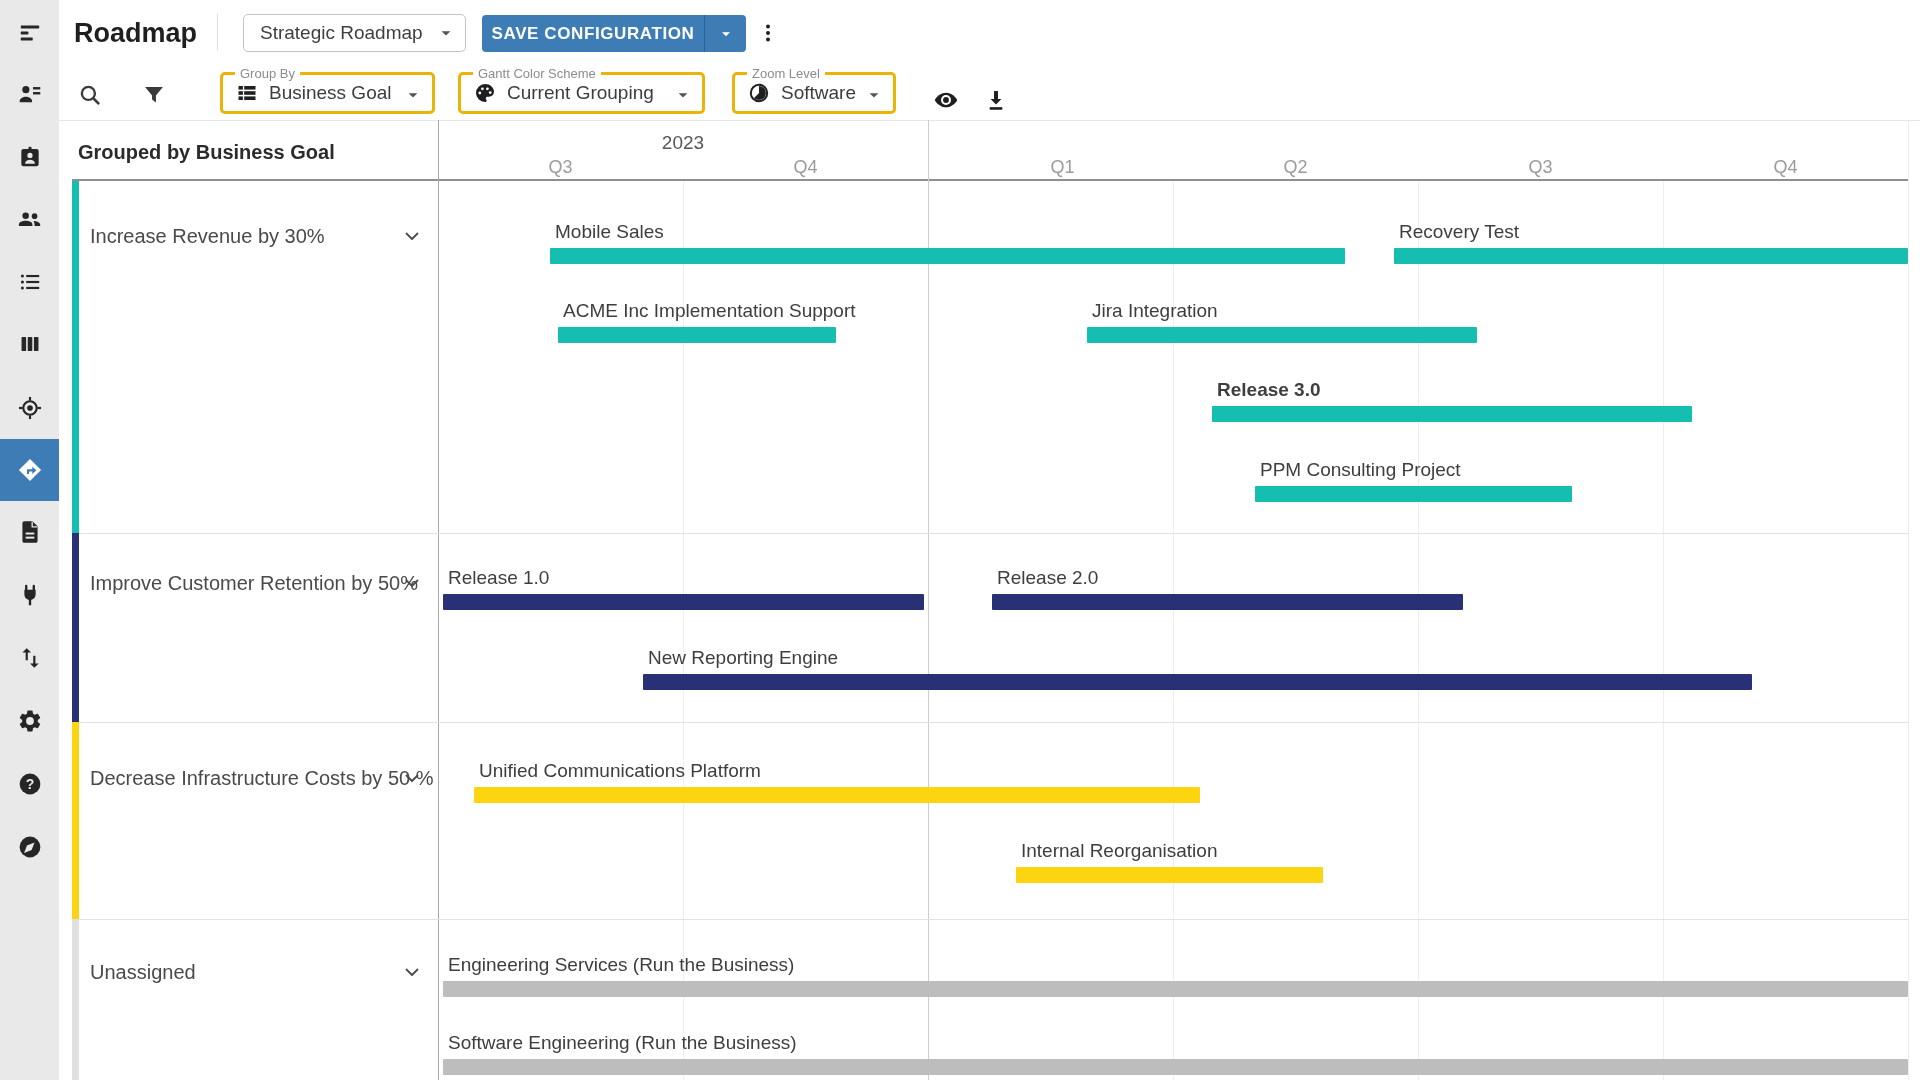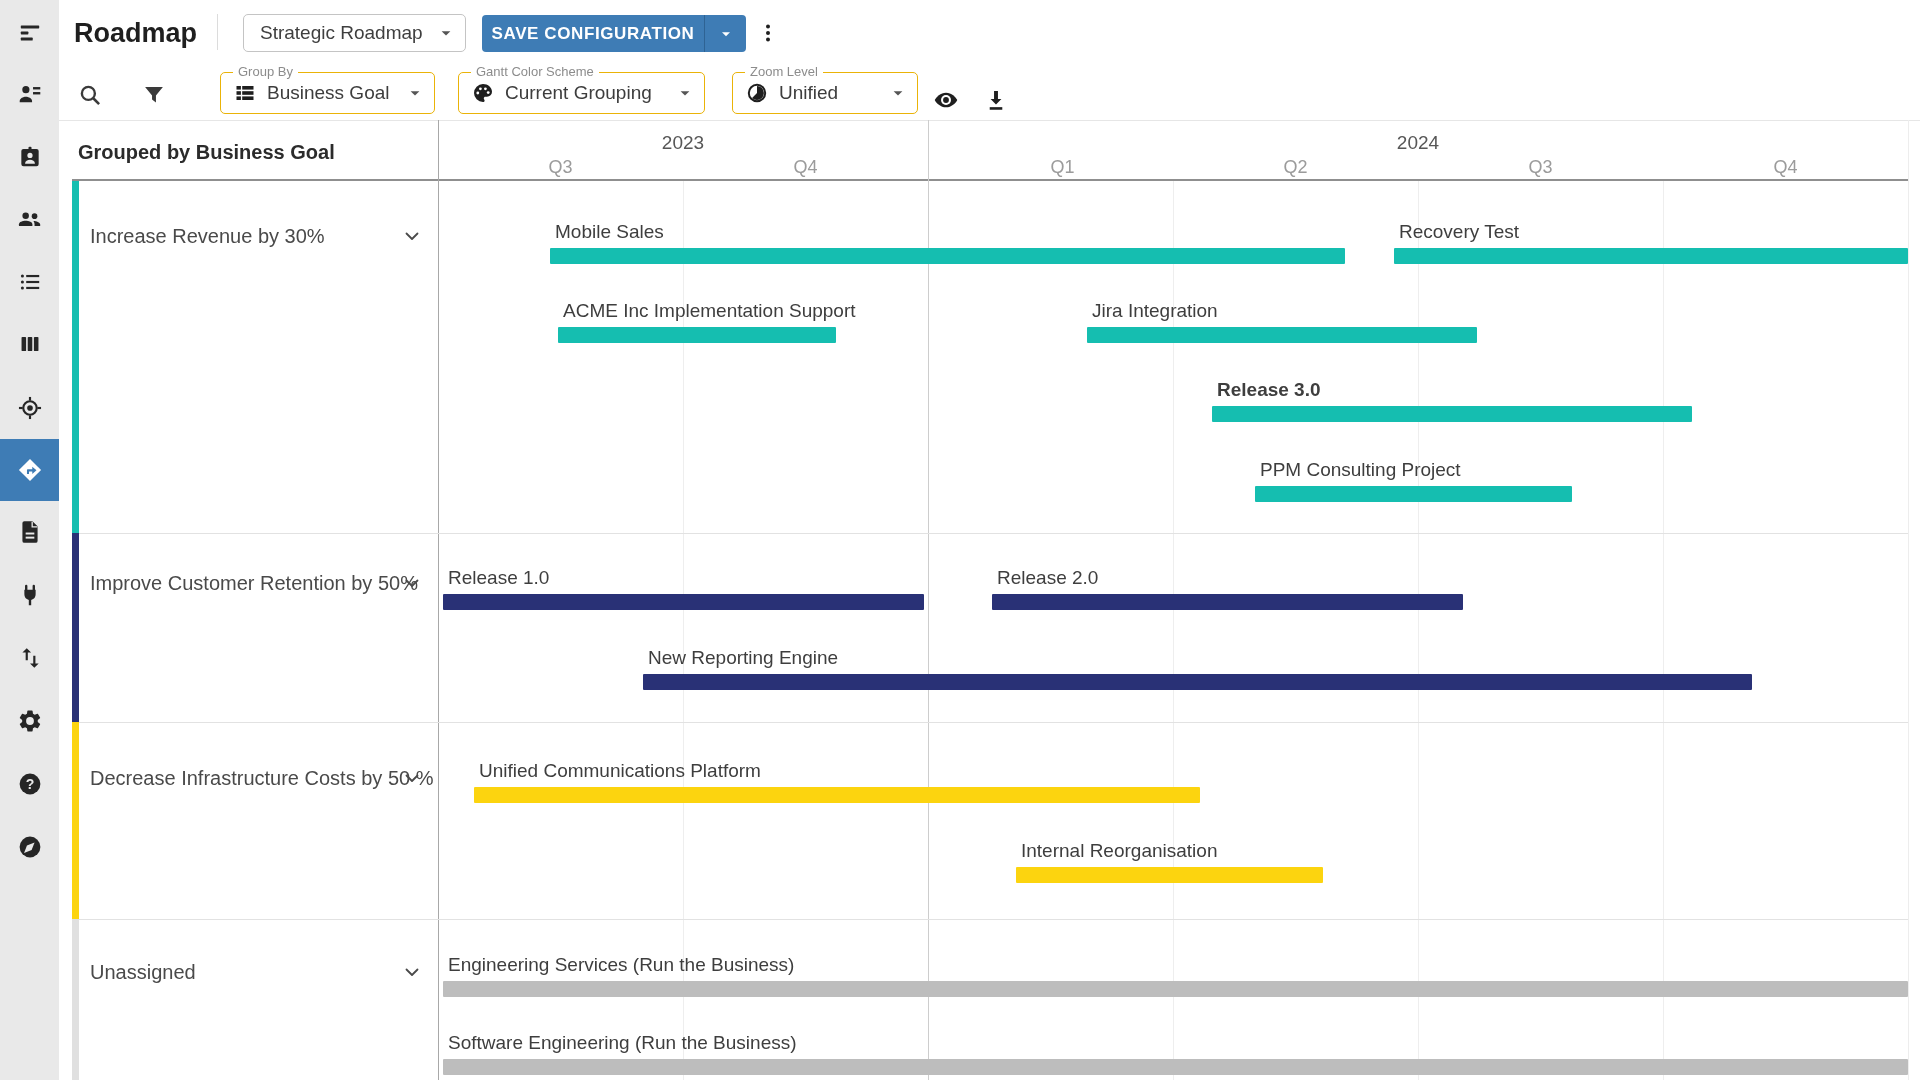--- a/index.html
+++ b/index.html
@@ -27,7 +27,7 @@
   
   .tool-icon{position:absolute;width:26px;height:26px;color:#3a3a3a;cursor:pointer;}
   .tool-icon svg{width:26px;height:26px;fill:currentColor;}
-  .fieldset{position:absolute;top:72px;height:42px;border:1px solid #eab308;border-radius:5px;box-sizing:border-box;background:#fff;cursor:pointer;}
+  .fieldset{position:absolute;top:72px;height:42px;border:3px solid #eab308;border-radius:5px;box-sizing:border-box;background:#fff;cursor:pointer;}
   .fieldset .legend{position:absolute;top:-9px;left:12px;background:#fff;padding:0 5px;font-size:13px;color:#8c8c8c;line-height:16px;}
   .fieldset .inner{display:flex;align-items:center;height:100%;padding-left:12px;}
   .fieldset .f-icon{width:24px;height:24px;color:#1f1f1f;}

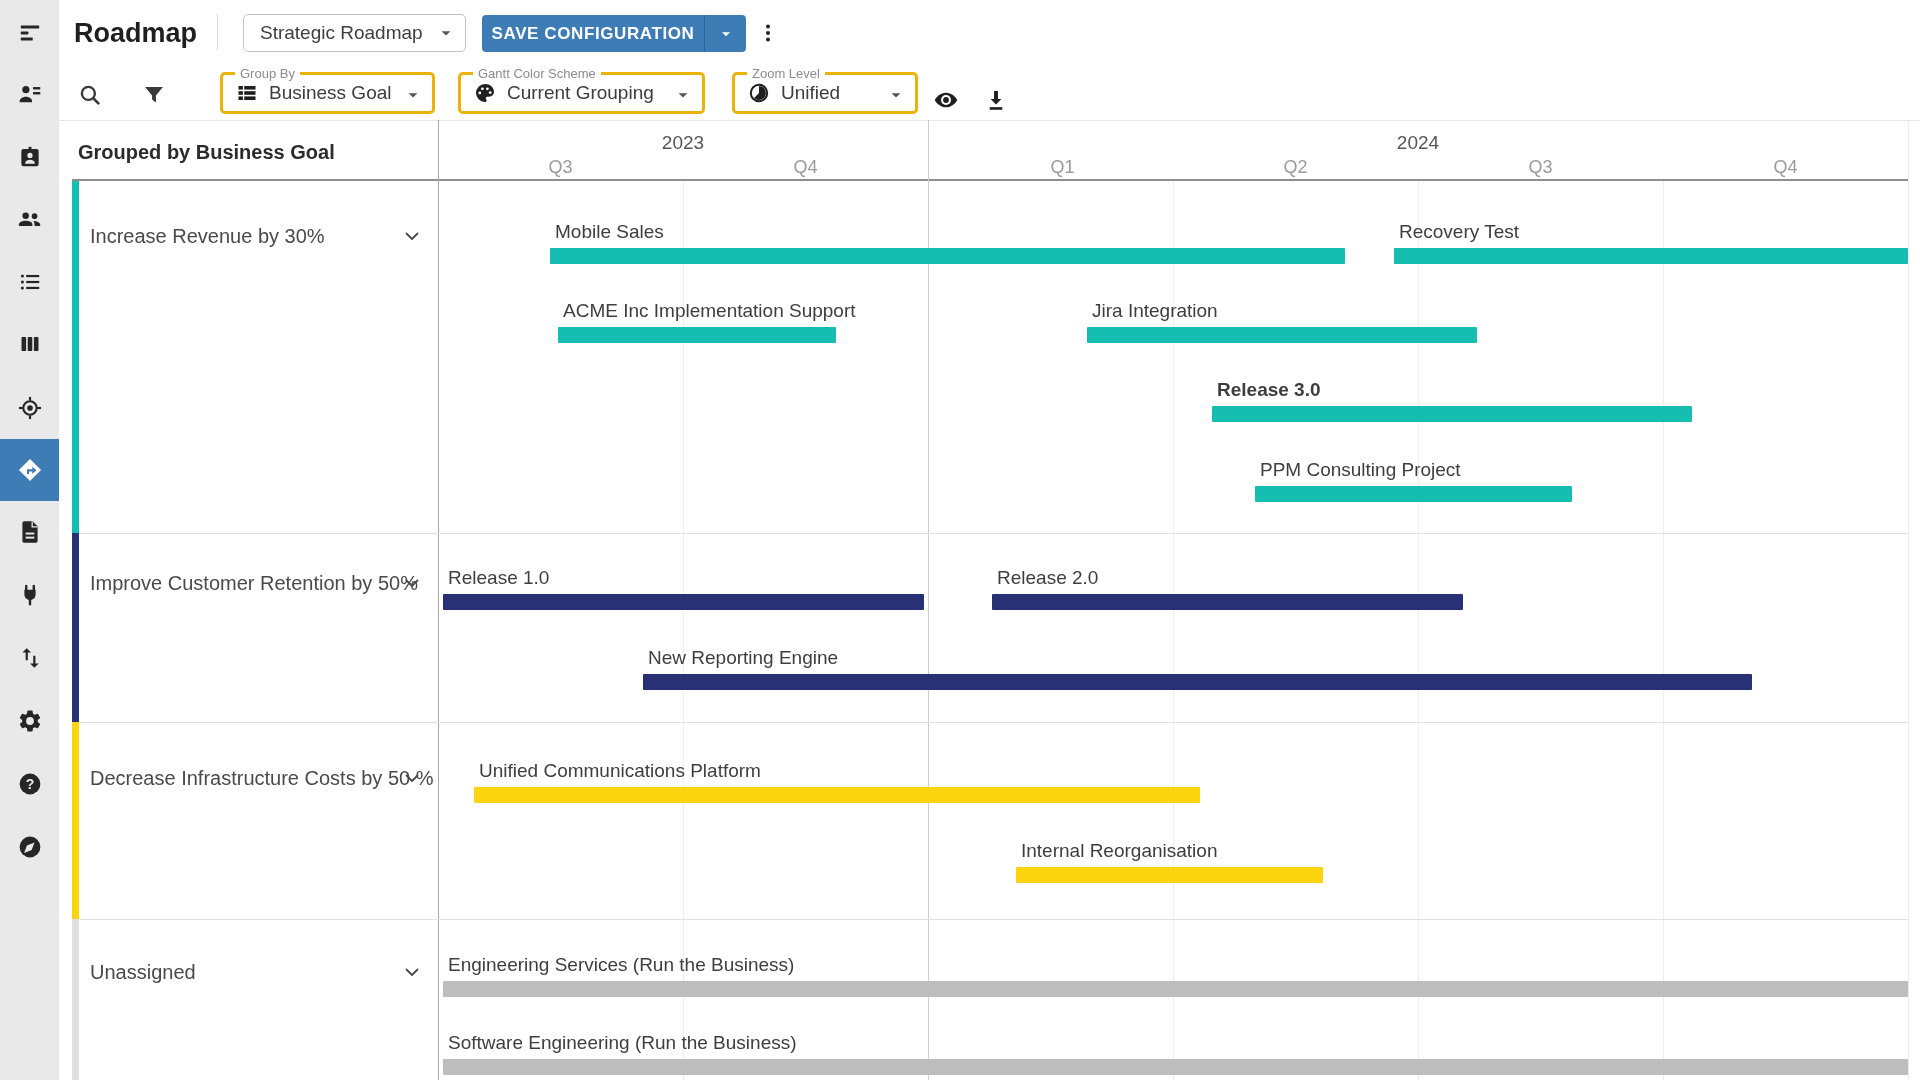--- a/index.html
+++ b/index.html
@@ -237,7 +237,7 @@
       </svg>
   </div>
 
-  <div class="fieldset" style="left:732px;width:186px;">
+  <div class="fieldset" style="left:732px;width:164px;">
     <span class="legend">Zoom Level</span>
     <span class="inner">
       <span class="f-icon">

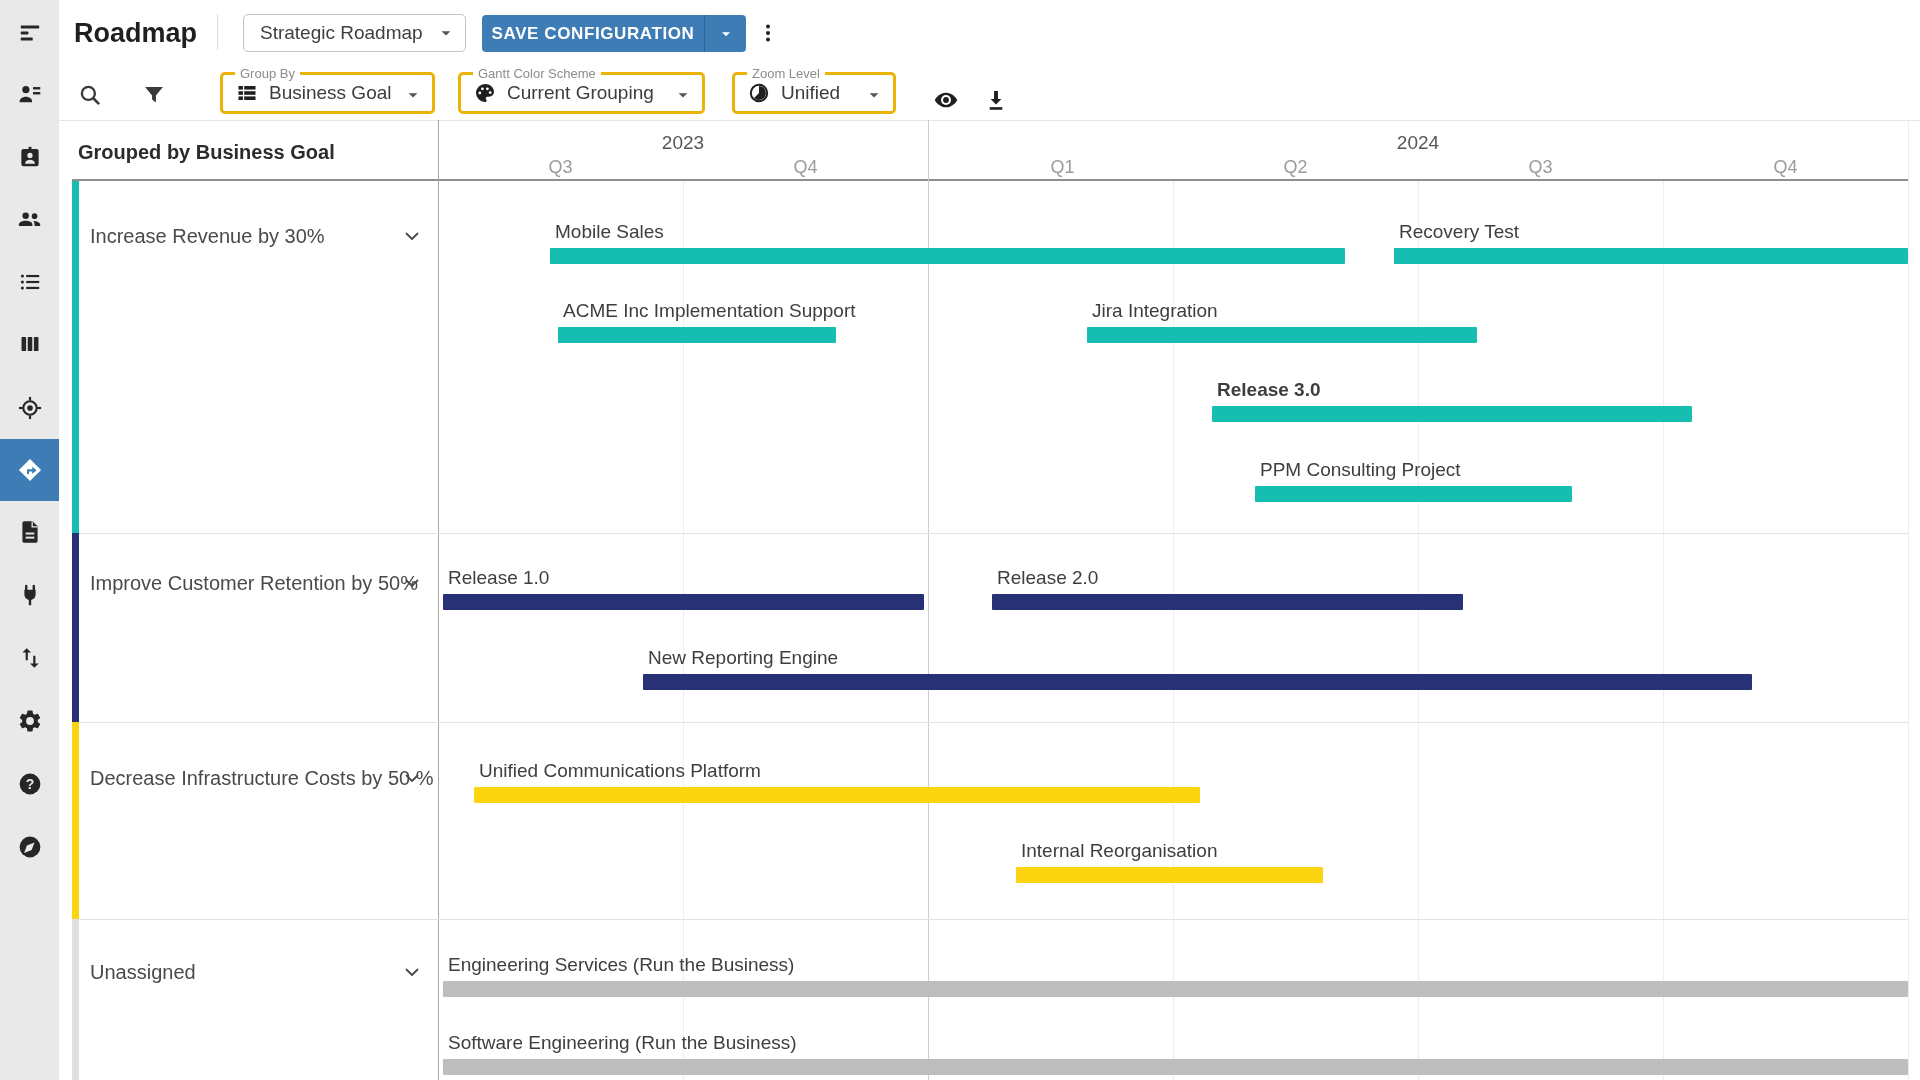--- a/index.html
+++ b/index.html
@@ -246,7 +246,7 @@
           <path d="M16.9 7.1A6.9 6.9 0 0 0 12 5.1V12l-4.9 4.9a6.9 6.9 0 0 0 9.8-9.8z"></path>
         </svg>
       </span>
-      <span class="val">Unified</span>
+      <span class="val">Software</span>
     </span>
     <svg class="caret" viewBox="0 0 24 24">
         <path d="M7.2 10h9.6L12 14.8z"></path>

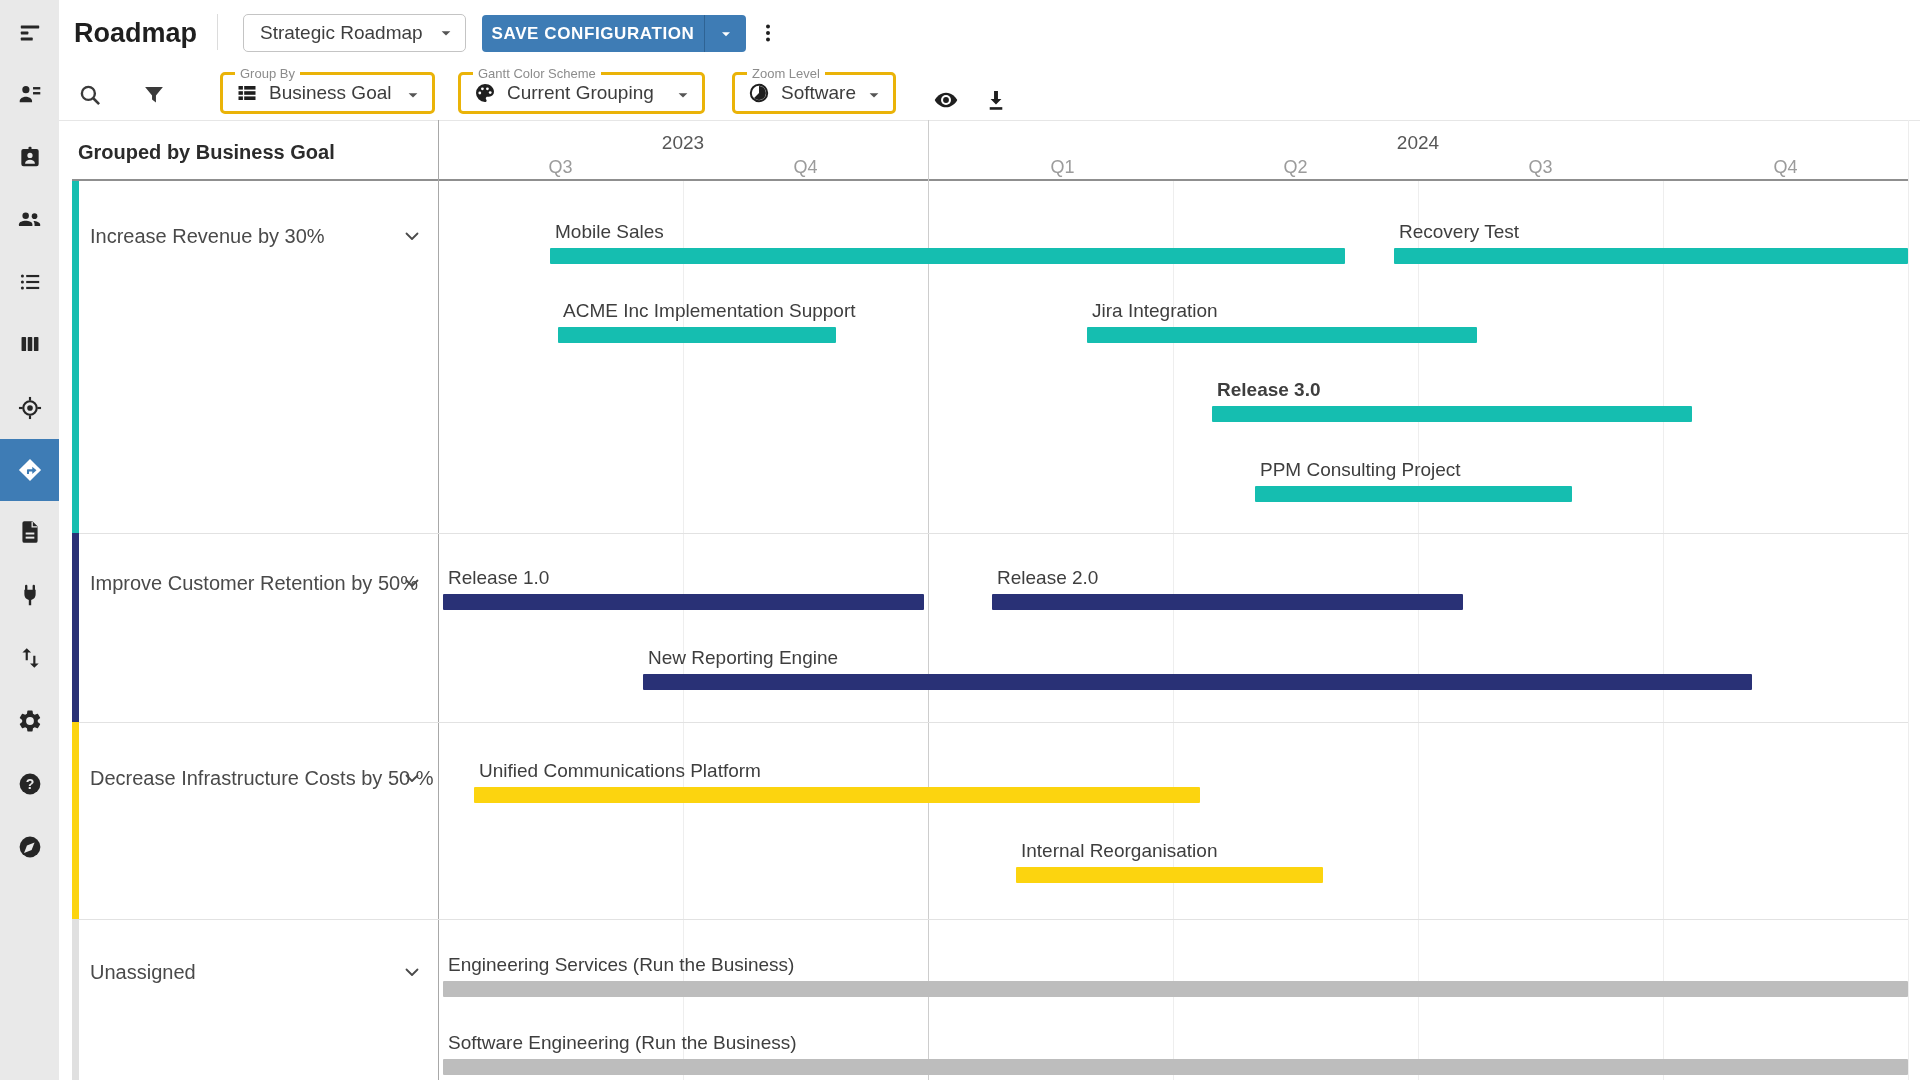--- a/index.html
+++ b/index.html
@@ -274,7 +274,6 @@
 <div class="year-cell" style="left: 438px; width: 490px;">2023</div>
     <div class="q-cell" style="left: 438px; width: 245px;">Q3</div>
     <div class="q-cell" style="left: 683px; width: 245px;">Q4</div>
-    <div class="year-cell" style="left: 928px; width: 980px;">2024</div>
     <div class="q-cell" style="left: 928px; width: 245px; margin-left: 12px;">Q1</div>
     <div class="q-cell" style="left: 1173px; width: 245px;">Q2</div>
     <div class="q-cell" style="left: 1418px; width: 245px;">Q3</div>

